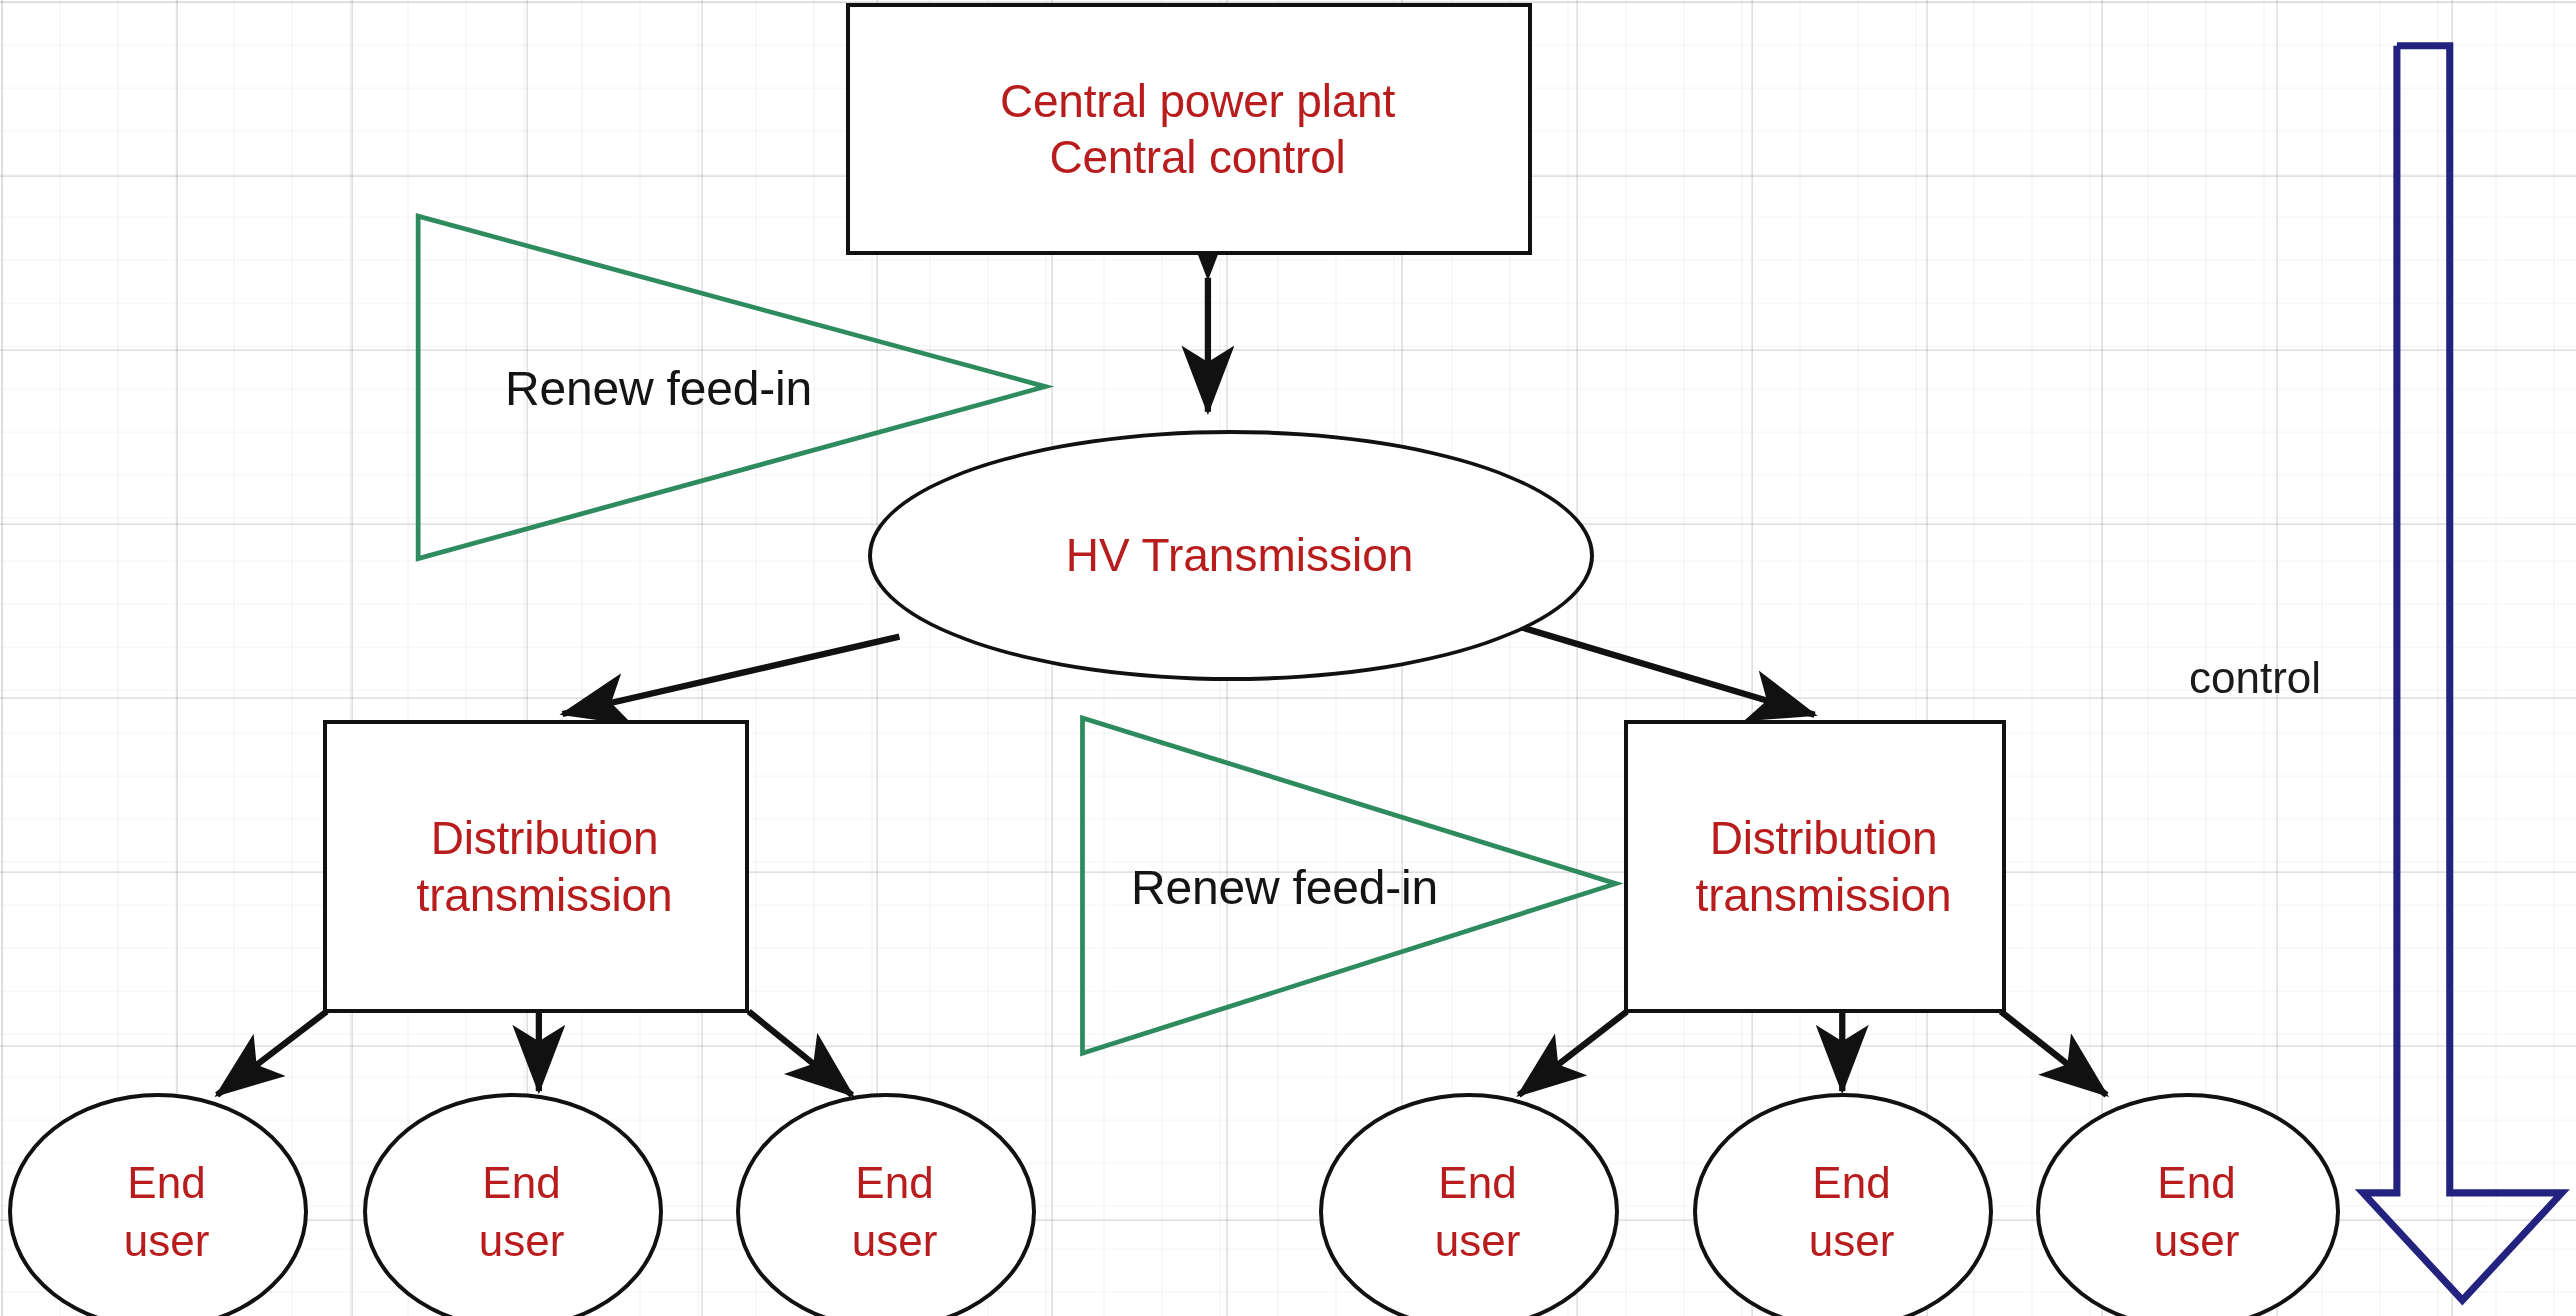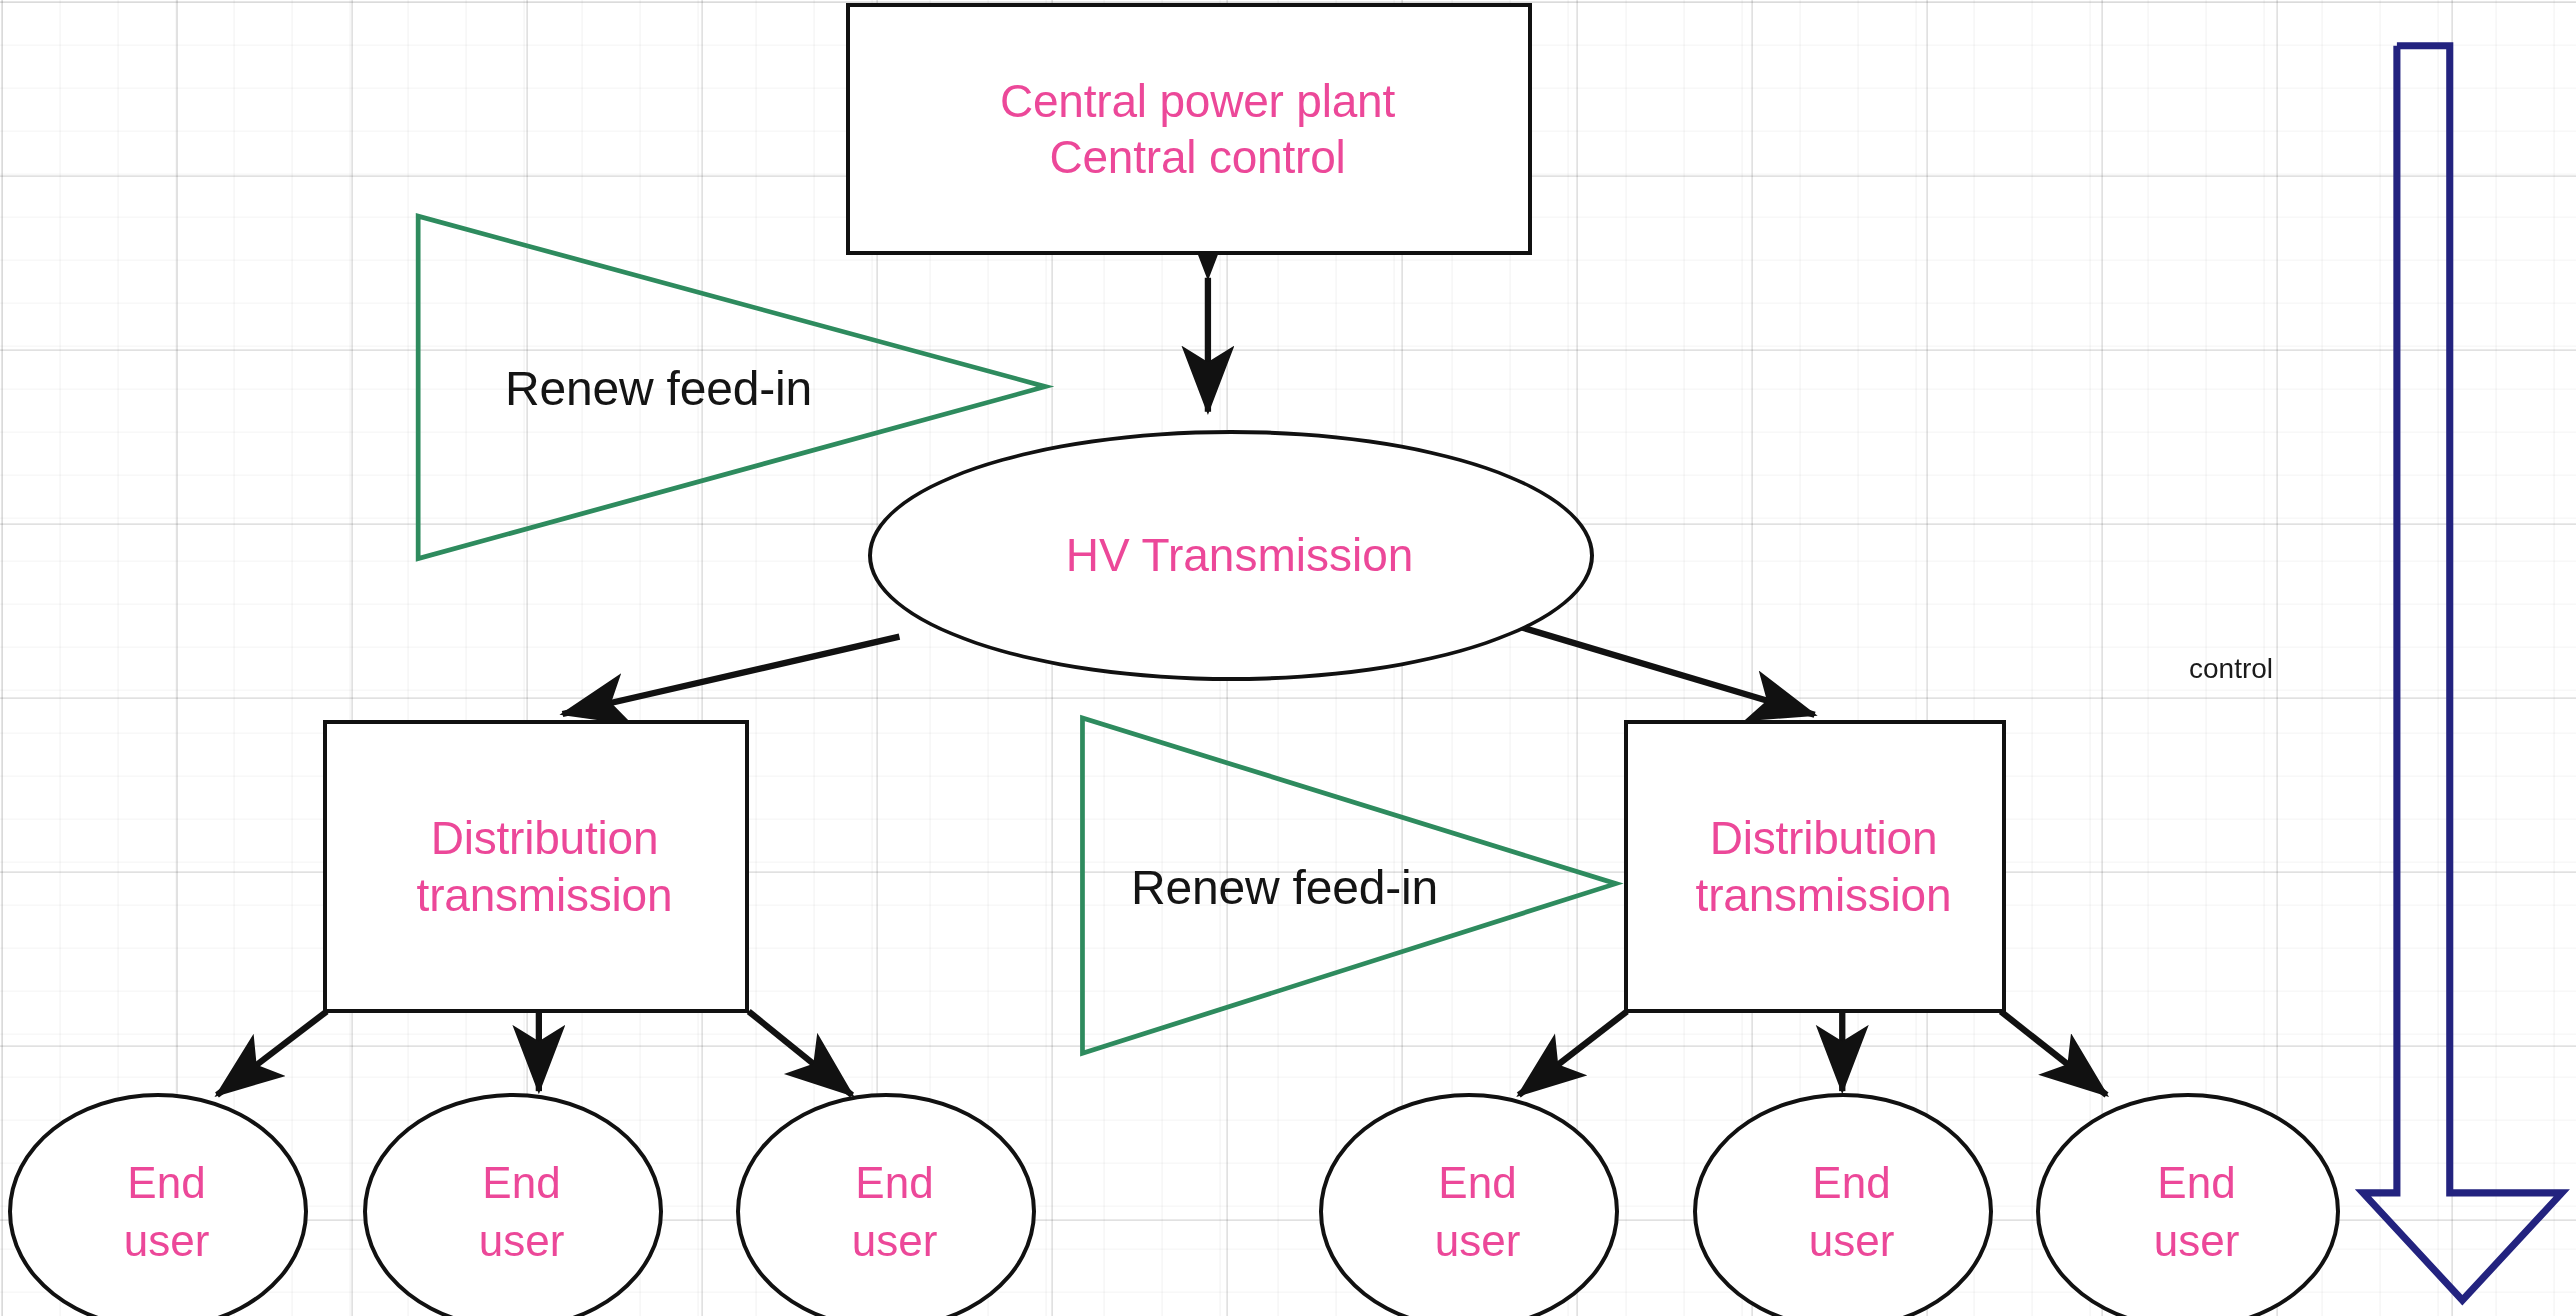--- a/index.html
+++ b/index.html
@@ -44,7 +44,7 @@
     align-items: center;
     justify-content: center;
     text-align: center;
-    color: #ec4899;
+    color: #b91c1c;
     background: transparent;
     padding-left: 17px;
   }

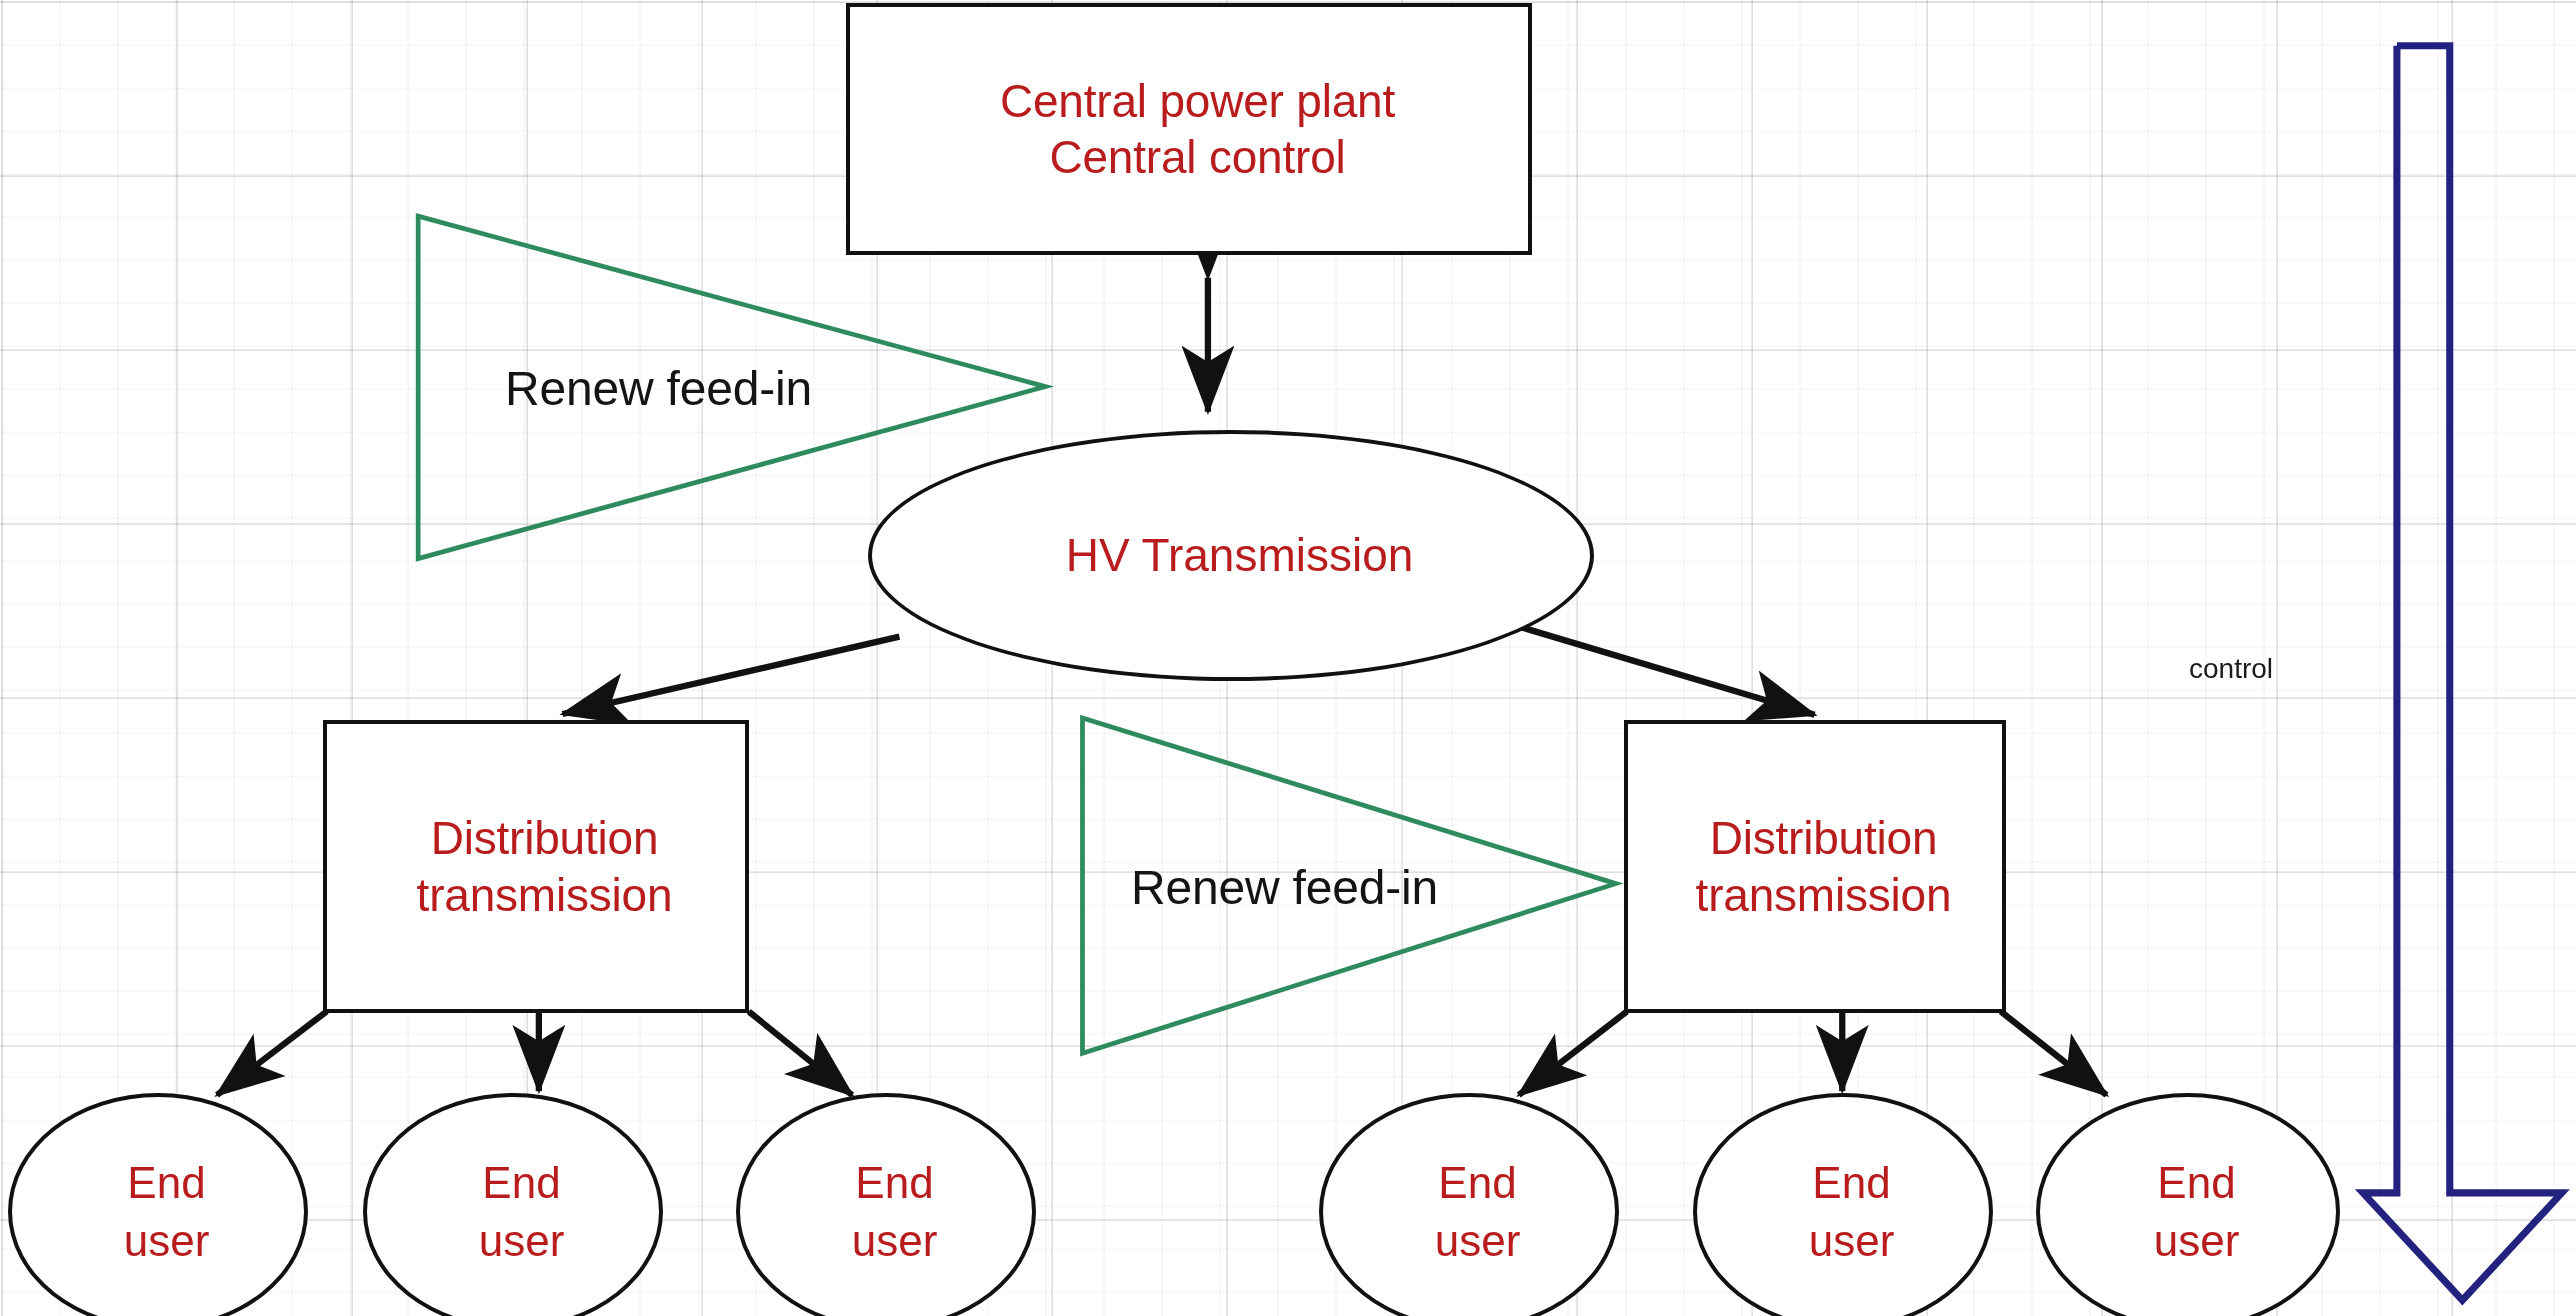--- a/index.html
+++ b/index.html
@@ -75,7 +75,7 @@
   }
   .plain-label {
     position: absolute;
-    font-size: 28px;
+    font-size: 44px;
     color: #1b1b1b;
     white-space: nowrap;
   }

